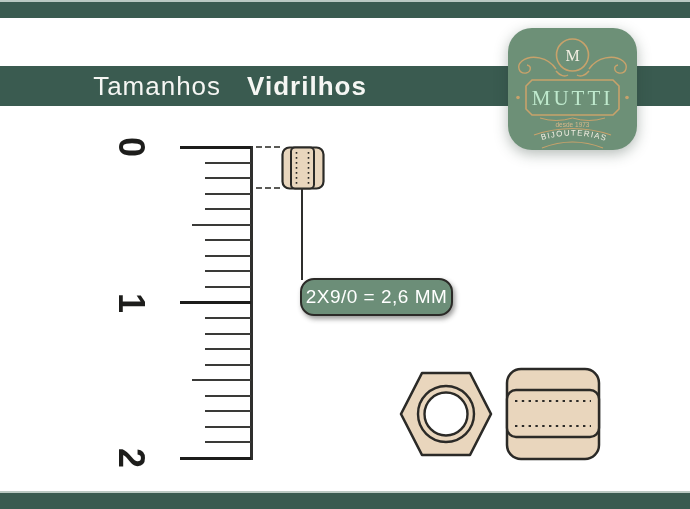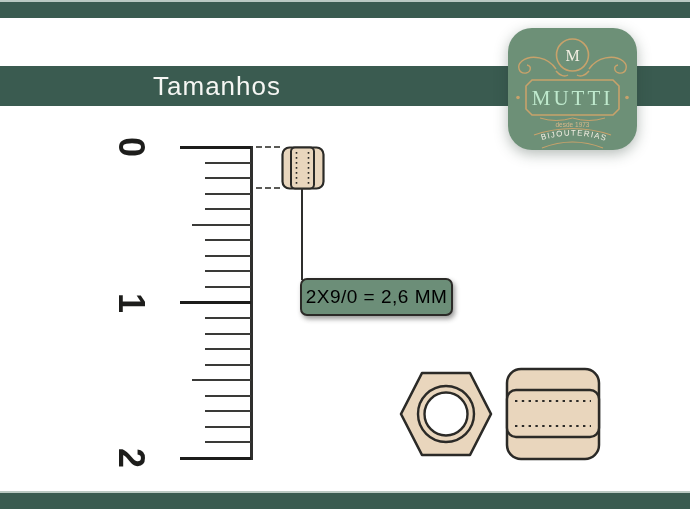--- a/index.html
+++ b/index.html
@@ -63,6 +63,7 @@
   <div class="header-band"></div>
   <div class="header-title">
     <span class="t-light">Tamanhos</span>
+    <span class="t-bold">Vidrilhos</span>
   </div>
 
   <div class="logo">

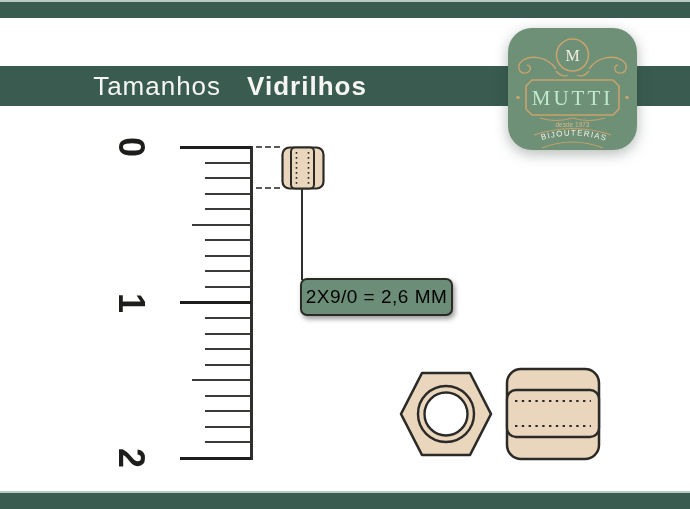--- a/index.html
+++ b/index.html
@@ -47,10 +47,10 @@
 
   
   .size-label{position:absolute;left:300px;top:278px;width:153px;height:38px;background:#6c8e78;
-              border:2px solid #2b2a27;border-radius:7px;box-sizing:border-box;
+              border:2px solid #2b2a27;border-radius:14px;box-sizing:border-box;
               box-shadow:2px 3px 5px rgba(30,30,28,.45);
               display:flex;align-items:center;justify-content:center;
-              color:#000000;font-size:19px;font-weight:500;letter-spacing:.5px;white-space:nowrap;}
+              color:#ffffff;font-size:19px;font-weight:500;letter-spacing:.5px;white-space:nowrap;}
 </style>
 </head>
 <body>

